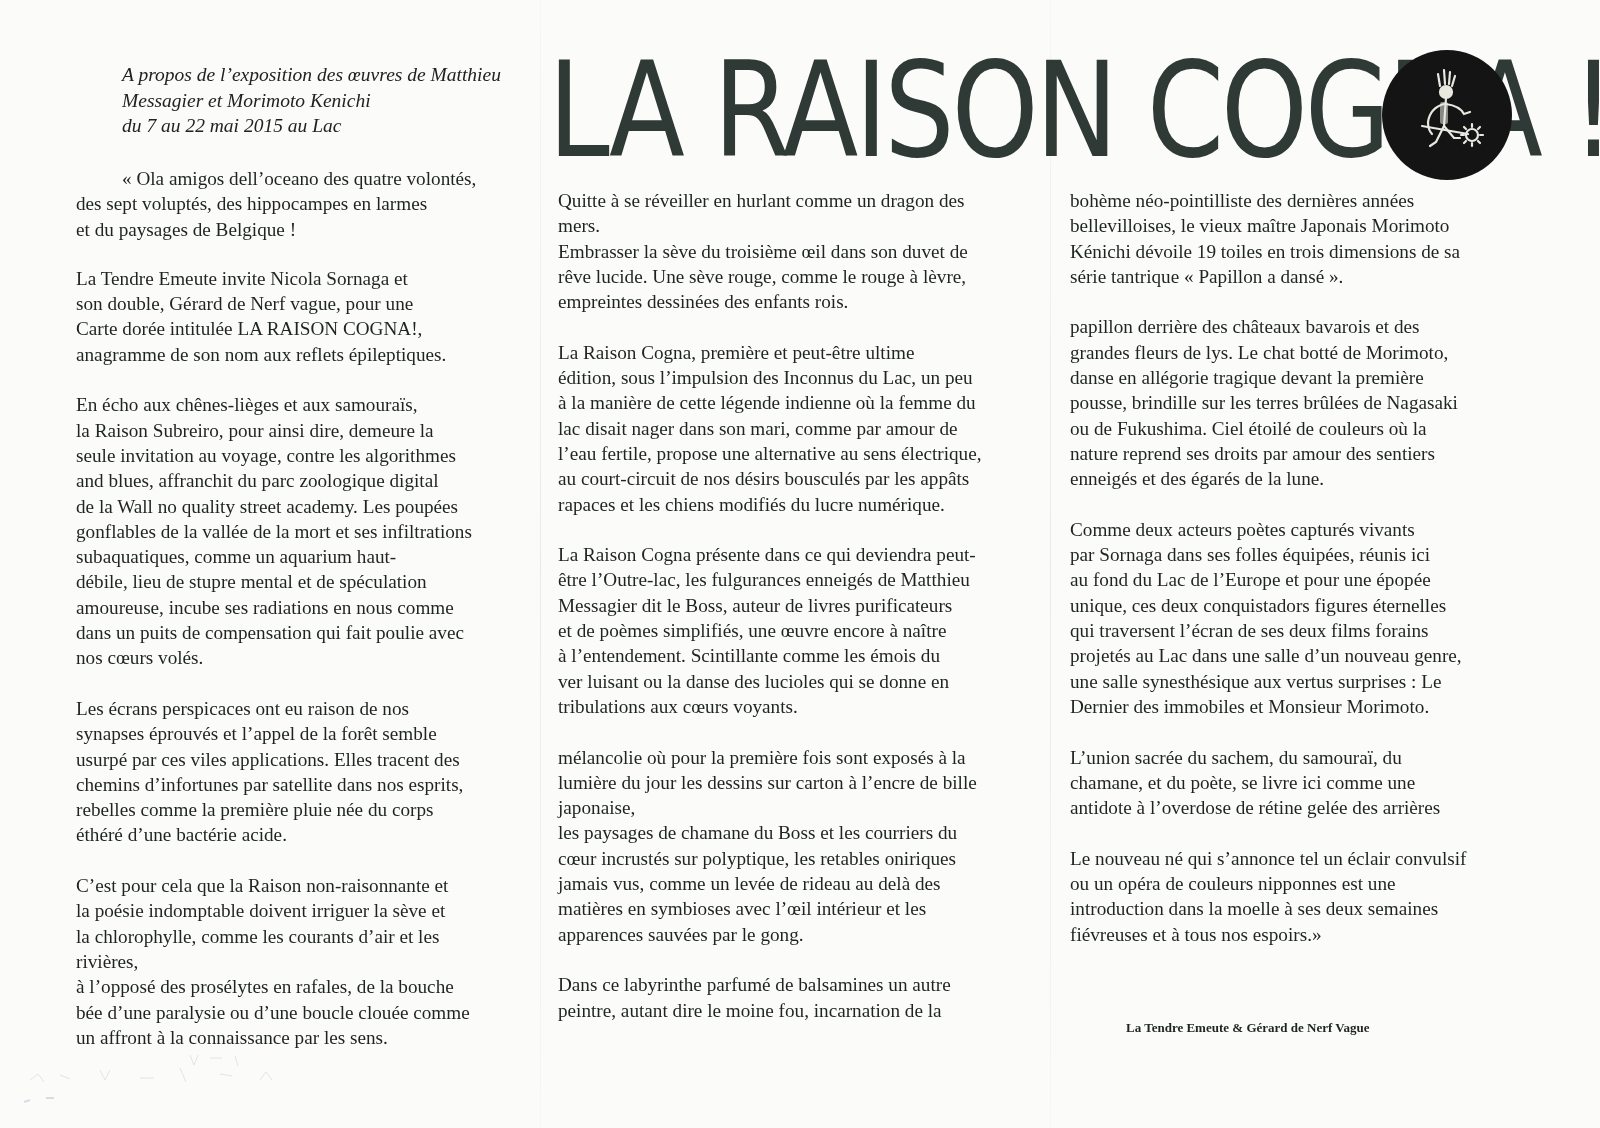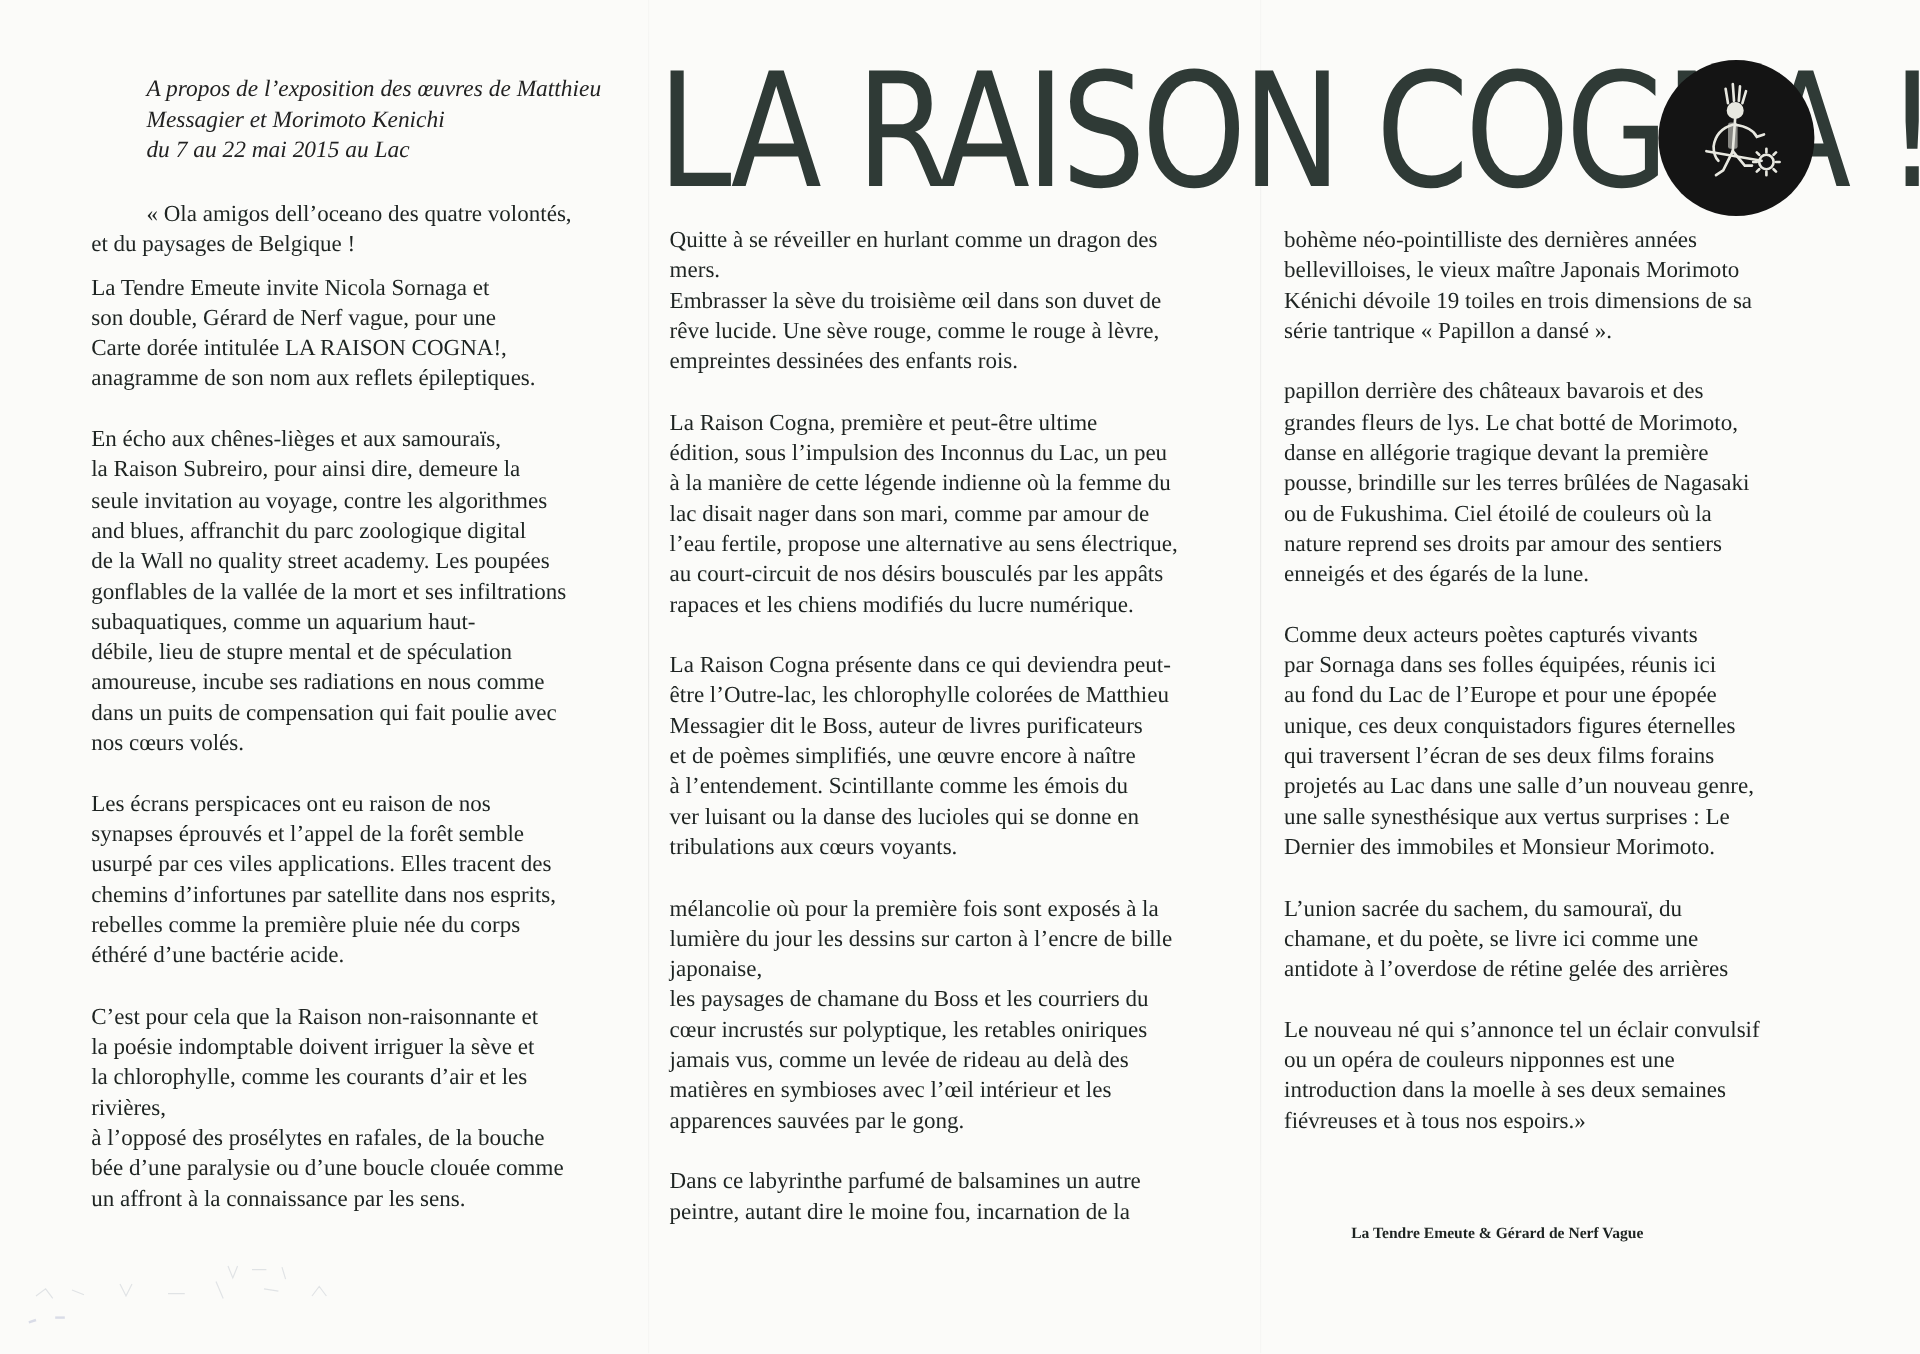--- a/index.html
+++ b/index.html
@@ -88,7 +88,7 @@
 </div>
 
 <div class="col col1">
-  <p class="indent" style="margin-bottom:11px">
+  <p class="indent" style="margin-bottom:24px">
     <span class="line">« Ola amigos dell’oceano des quatre volontés,</span>
     <span class="line" style="margin-left:-46px">et du paysages de Belgique !</span>
   </p>

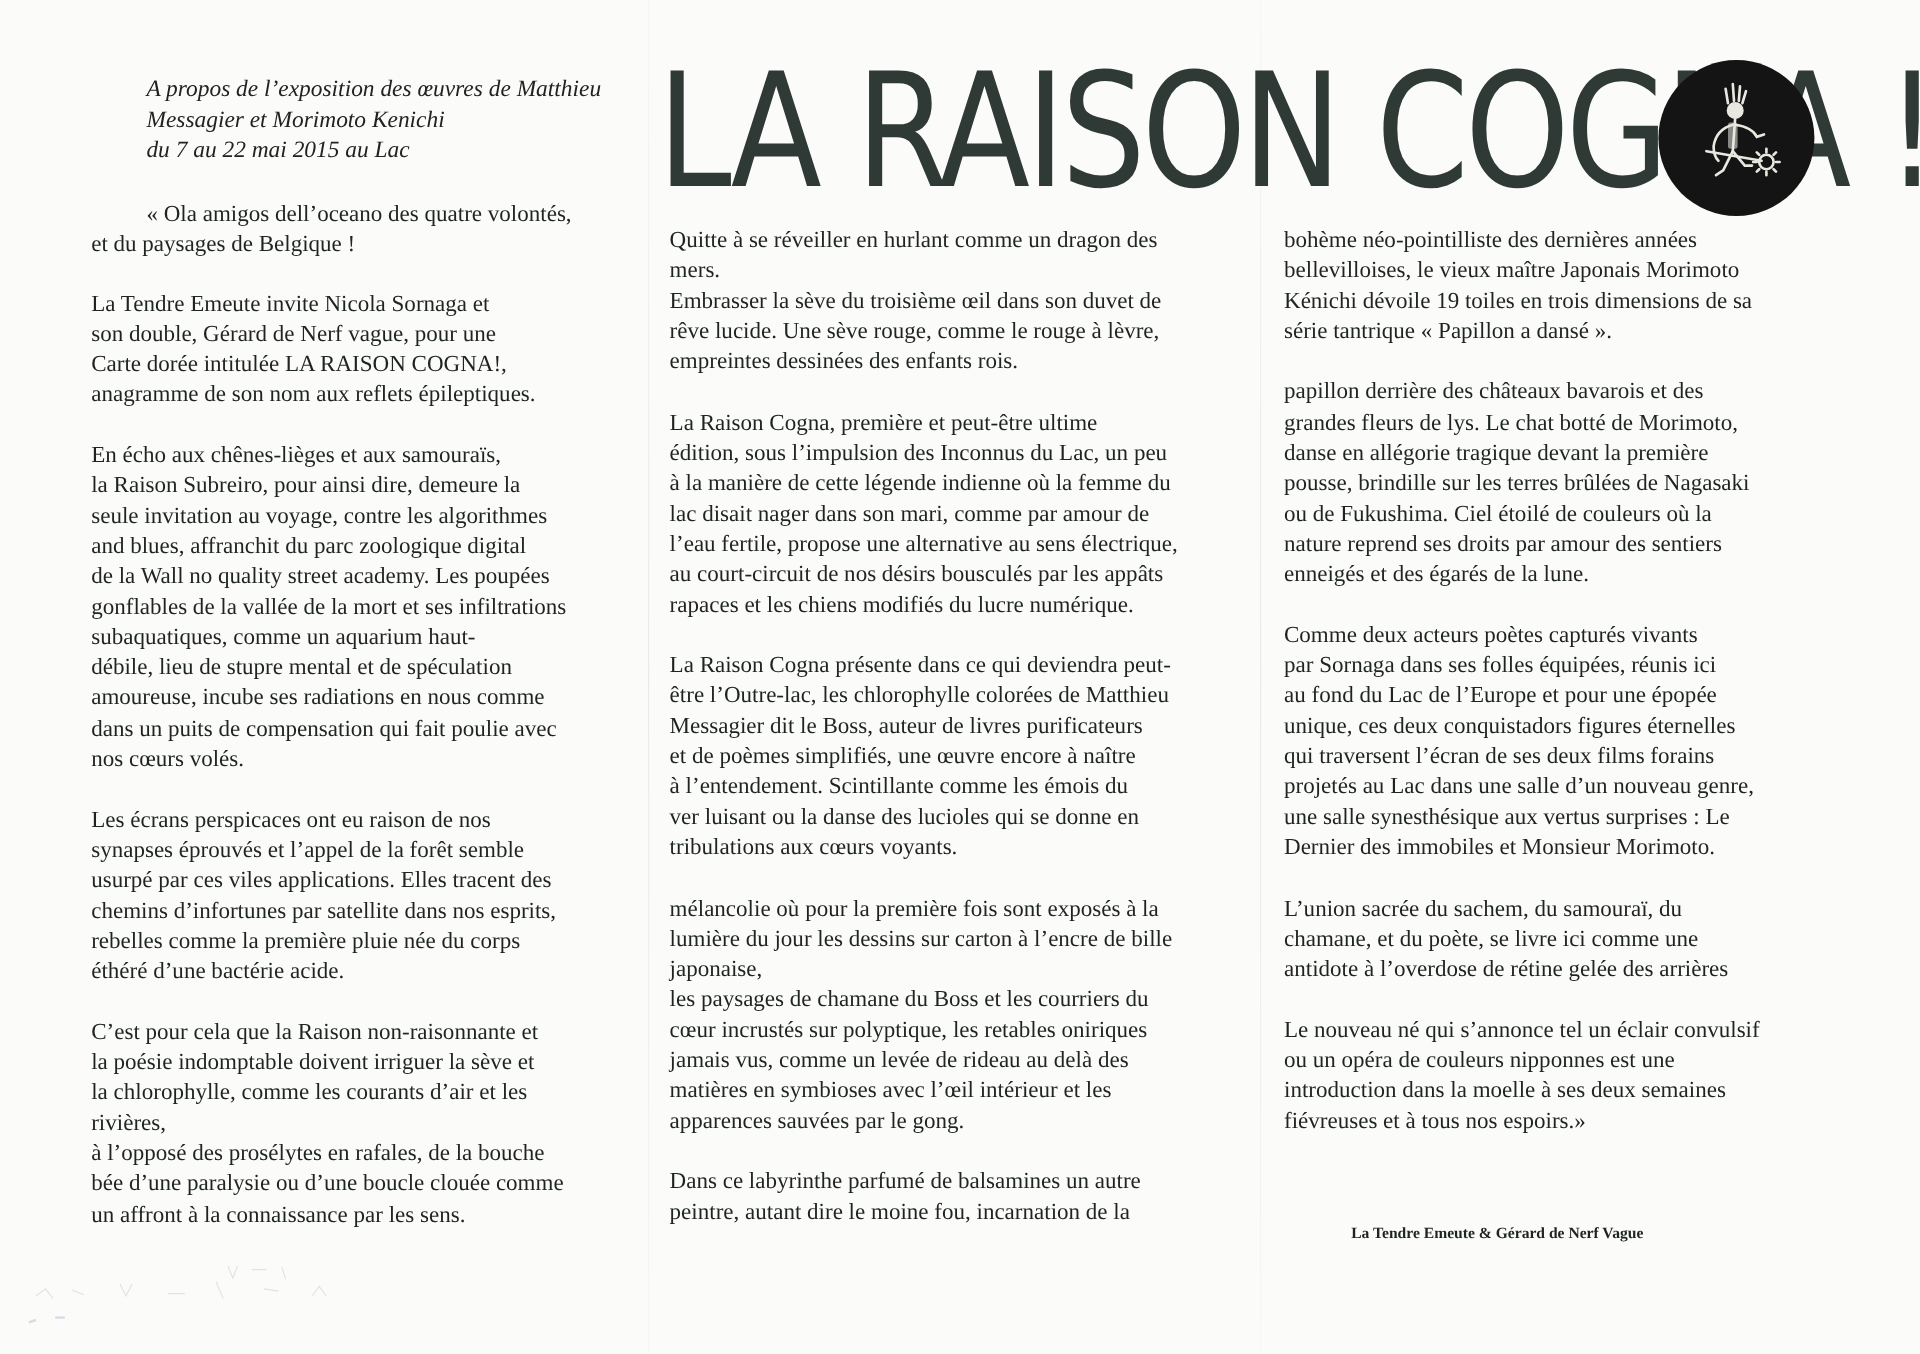--- a/index.html
+++ b/index.html
@@ -90,6 +90,7 @@
 <div class="col col1">
   <p class="indent" style="margin-bottom:24px">
     <span class="line">« Ola amigos dell’oceano des quatre volontés,</span>
+    <span class="line" style="margin-left:-46px">des sept voluptés,  des hippocampes en larmes</span>
     <span class="line" style="margin-left:-46px">et du paysages de Belgique !</span>
   </p>
   <p>

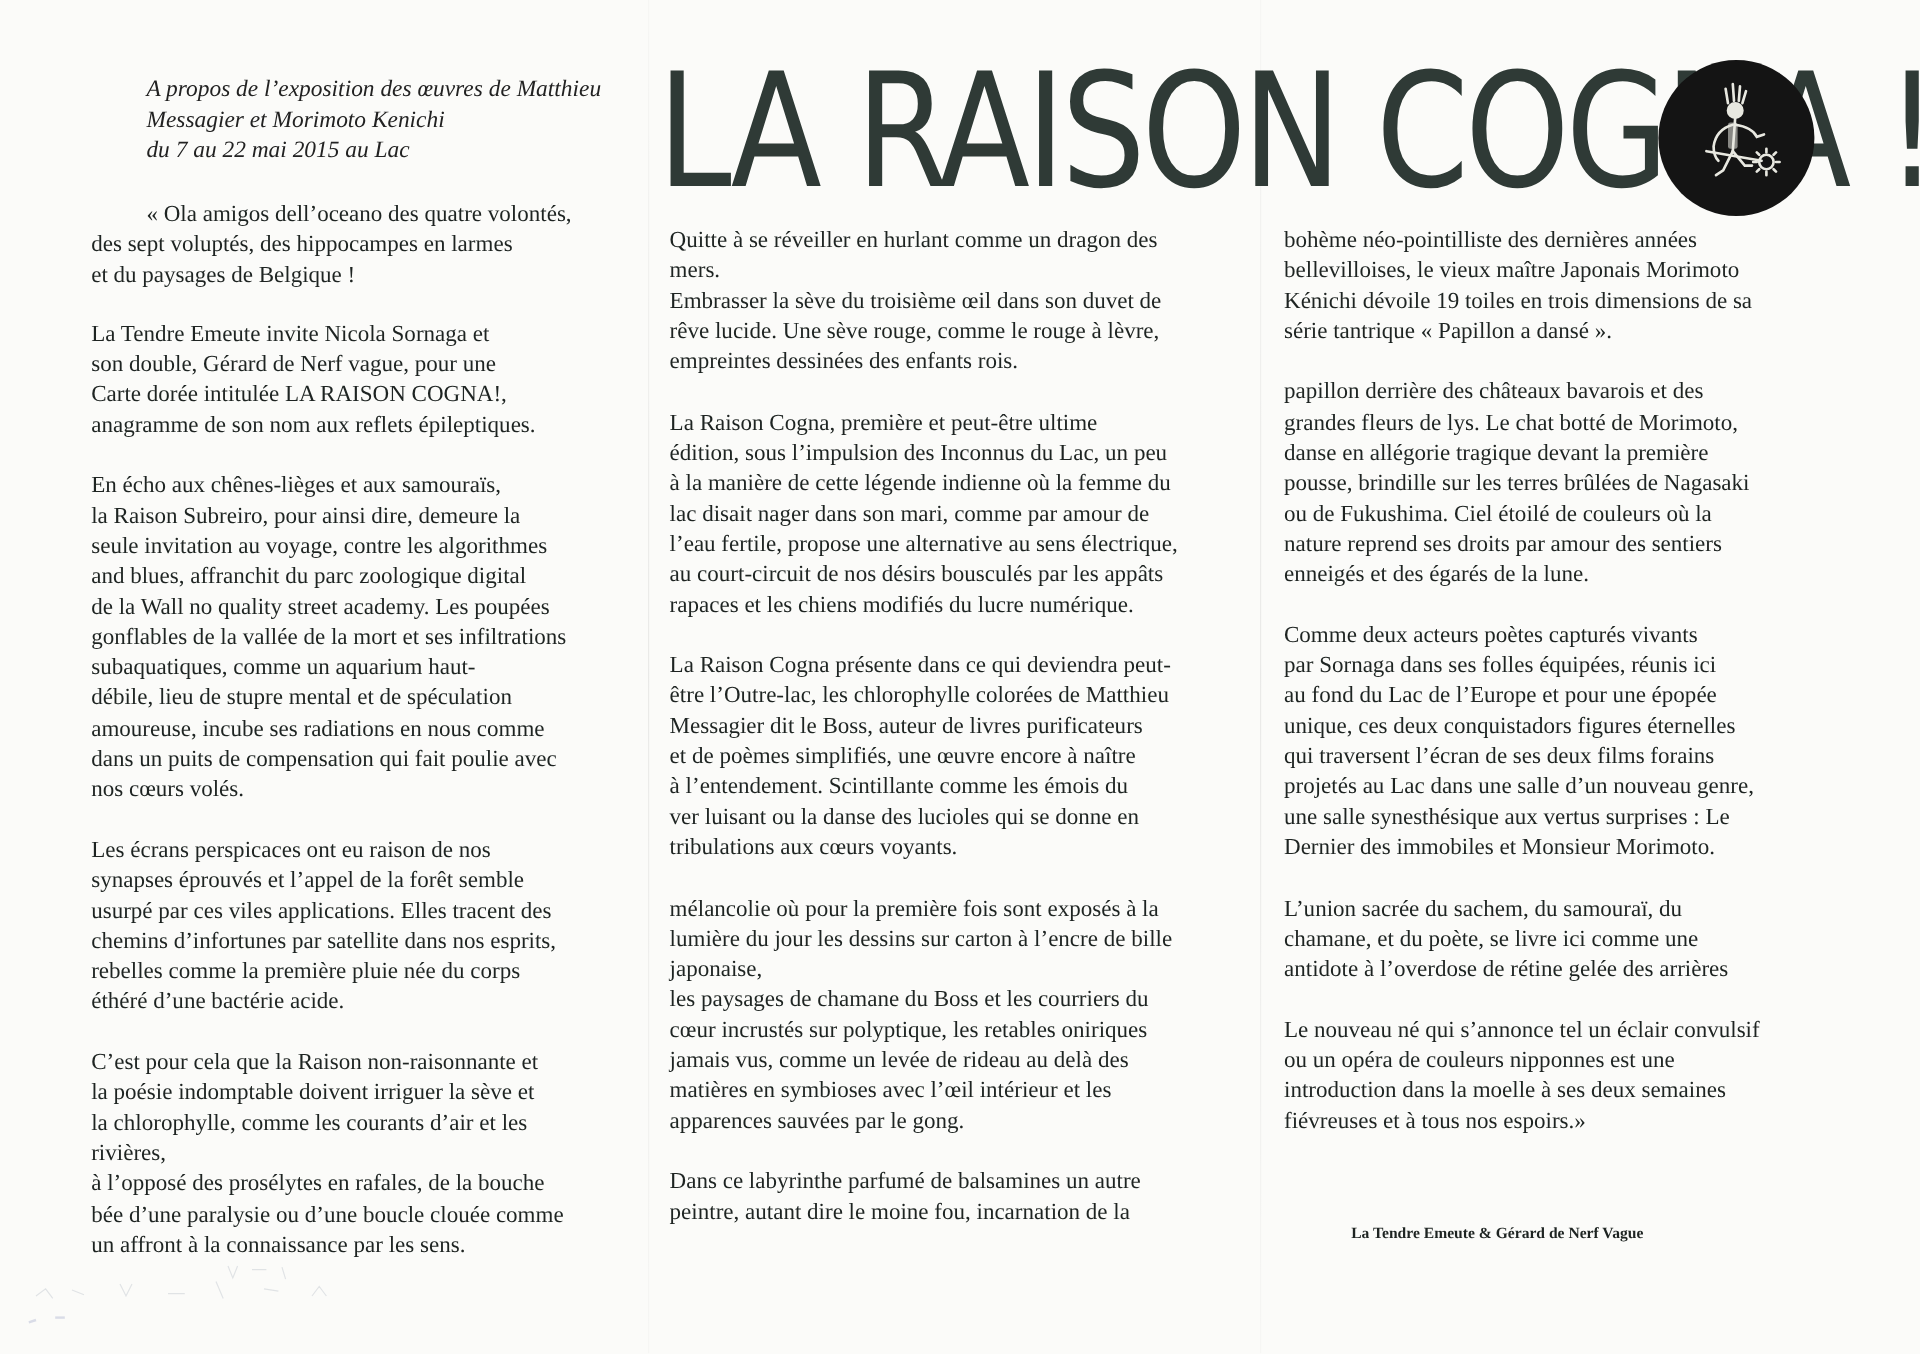--- a/index.html
+++ b/index.html
@@ -150,7 +150,7 @@
   </p>
   <p>
     <span class="line">La Raison Cogna présente dans ce qui deviendra peut-</span>
-    <span class="line">être l’Outre-lac, les chlorophylle colorées de Matthieu</span>
+    <span class="line">être l’Outre-lac, les fulgurances enneigés de Matthieu</span>
     <span class="line">Messagier dit le Boss, auteur de livres purificateurs</span>
     <span class="line">et de poèmes simplifiés, une œuvre encore à naître</span>
     <span class="line">à l’entendement. Scintillante comme les émois du</span>

